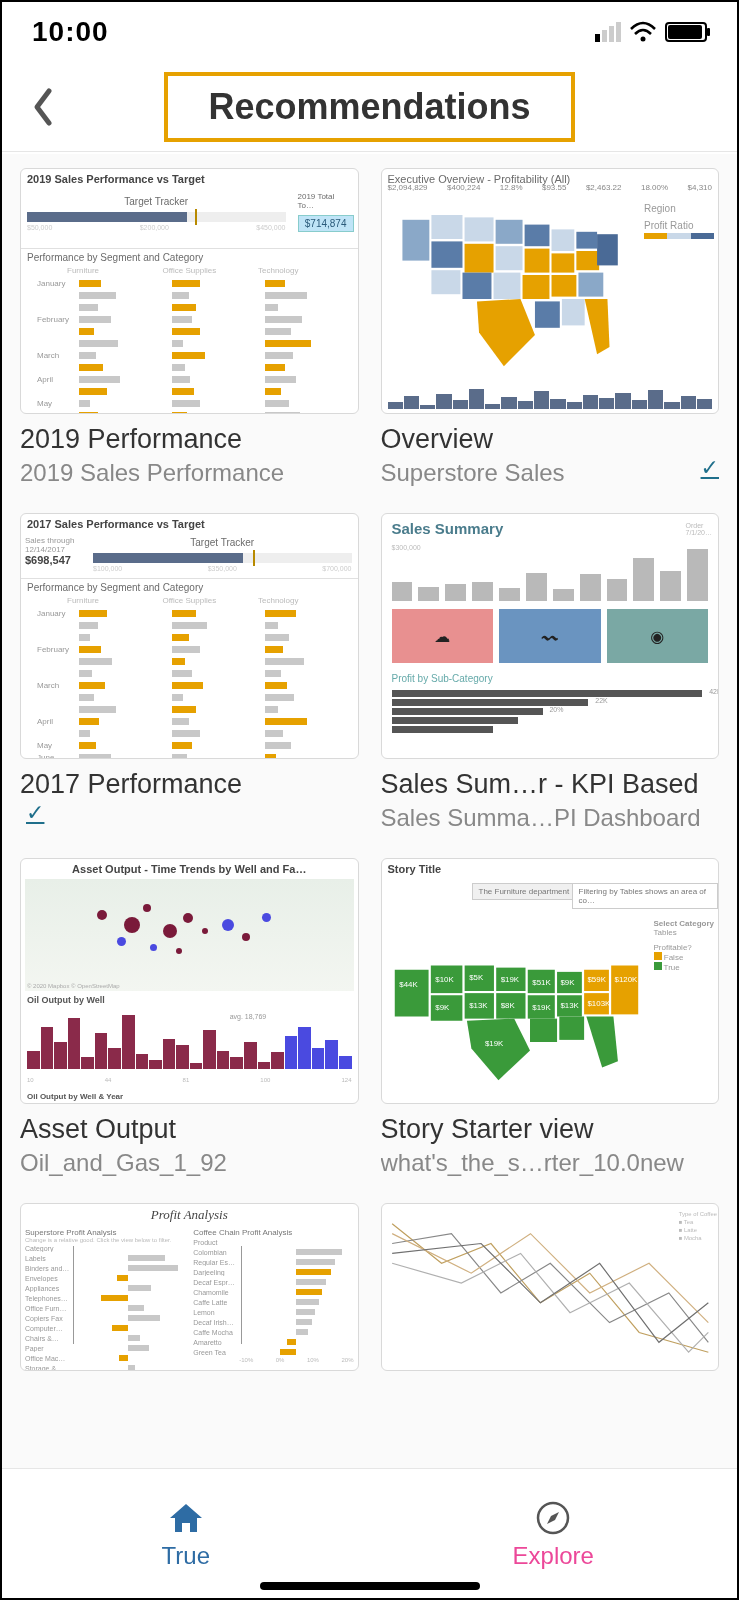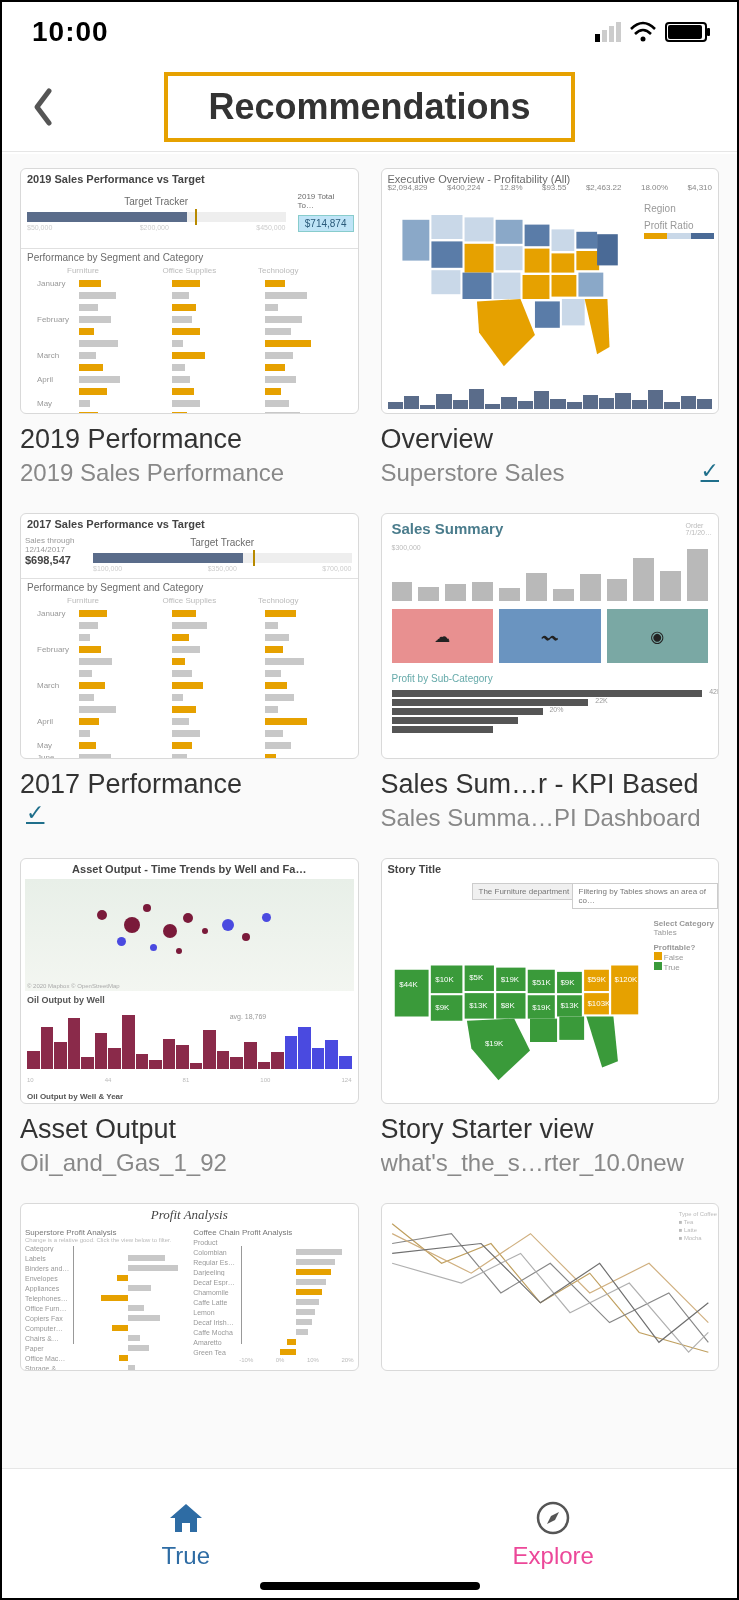--- a/index.html
+++ b/index.html
@@ -33,7 +33,7 @@
   .thumb { width:100%; height:246px; background:#fff; border:1px solid #d9d9d9; border-radius:6px; overflow:hidden; position:relative; }
   .card.short .thumb { height:168px; }
   .card-title { font-size:27px; color:#333; margin-top:10px; white-space:nowrap; overflow:hidden; text-overflow:ellipsis; }
-  .card-sub-row { display:flex; align-items:center; justify-content:space-between; }
+  .card-sub-row { display:flex; align-items:flex-start; justify-content:space-between; }
   .card-sub { font-size:24px; color:#888; margin-top:4px; white-space:nowrap; overflow:hidden; text-overflow:ellipsis; flex:1; }
   .check { color:#1f6f8b; font-size:22px; margin-left:6px; text-decoration:underline; }
 

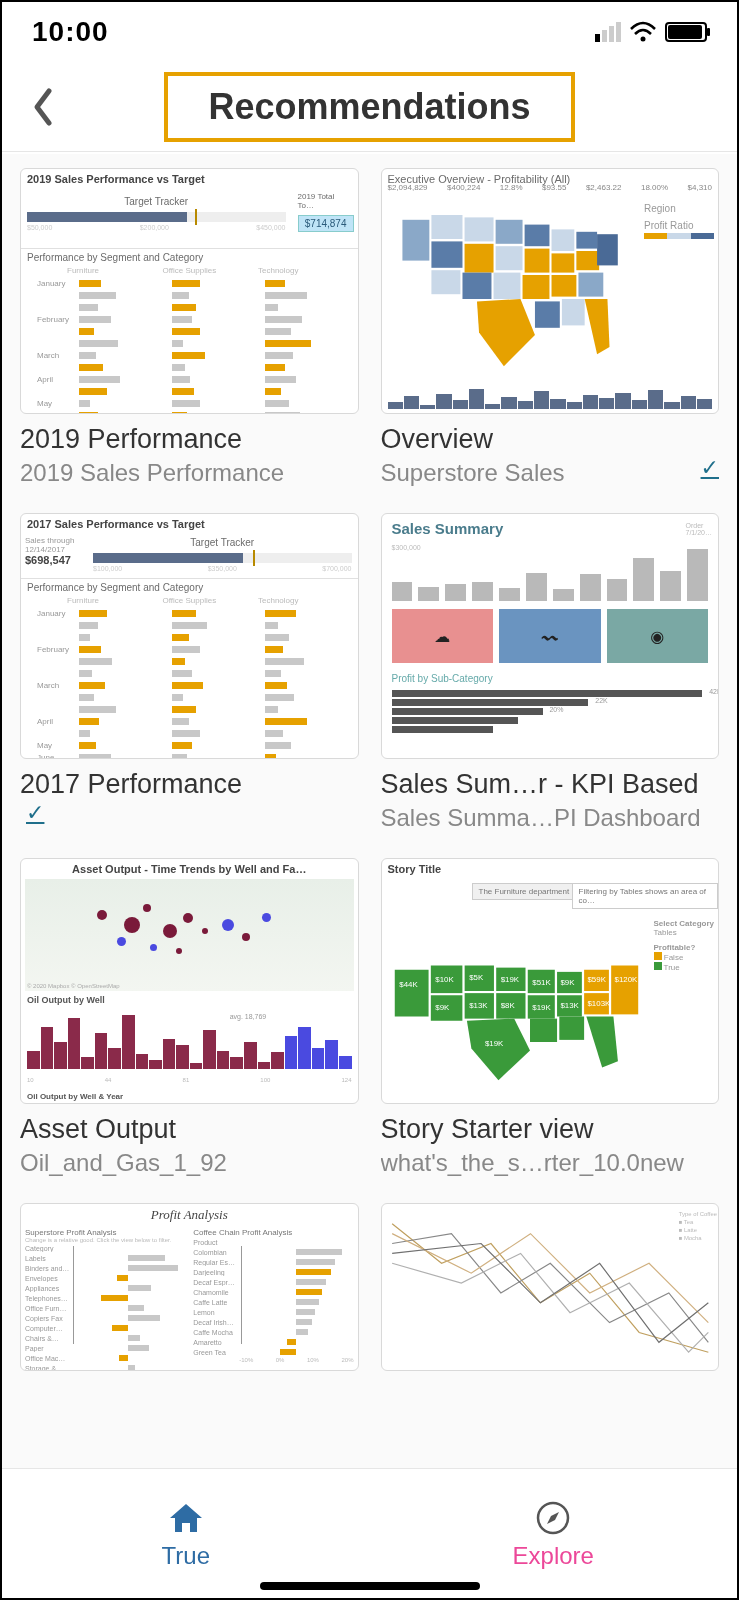--- a/index.html
+++ b/index.html
@@ -722,7 +722,7 @@
           <div class="st-leg">
             <div style="font-weight:600">Select Category</div>
             <div>Tables</div>
-            <div style="margin-top:6px;font-weight:700">Profitable?</div>
+            <div style="margin-top:6px;font-weight:400">Profitable?</div>
             <div><span style="display:inline-block;width:8px;height:8px;background:#e6a100"></span> <span>False</span></div>
             <div><span style="display:inline-block;width:8px;height:8px;background:#3a9a3a"></span> <span>True</span></div>
           </div>

